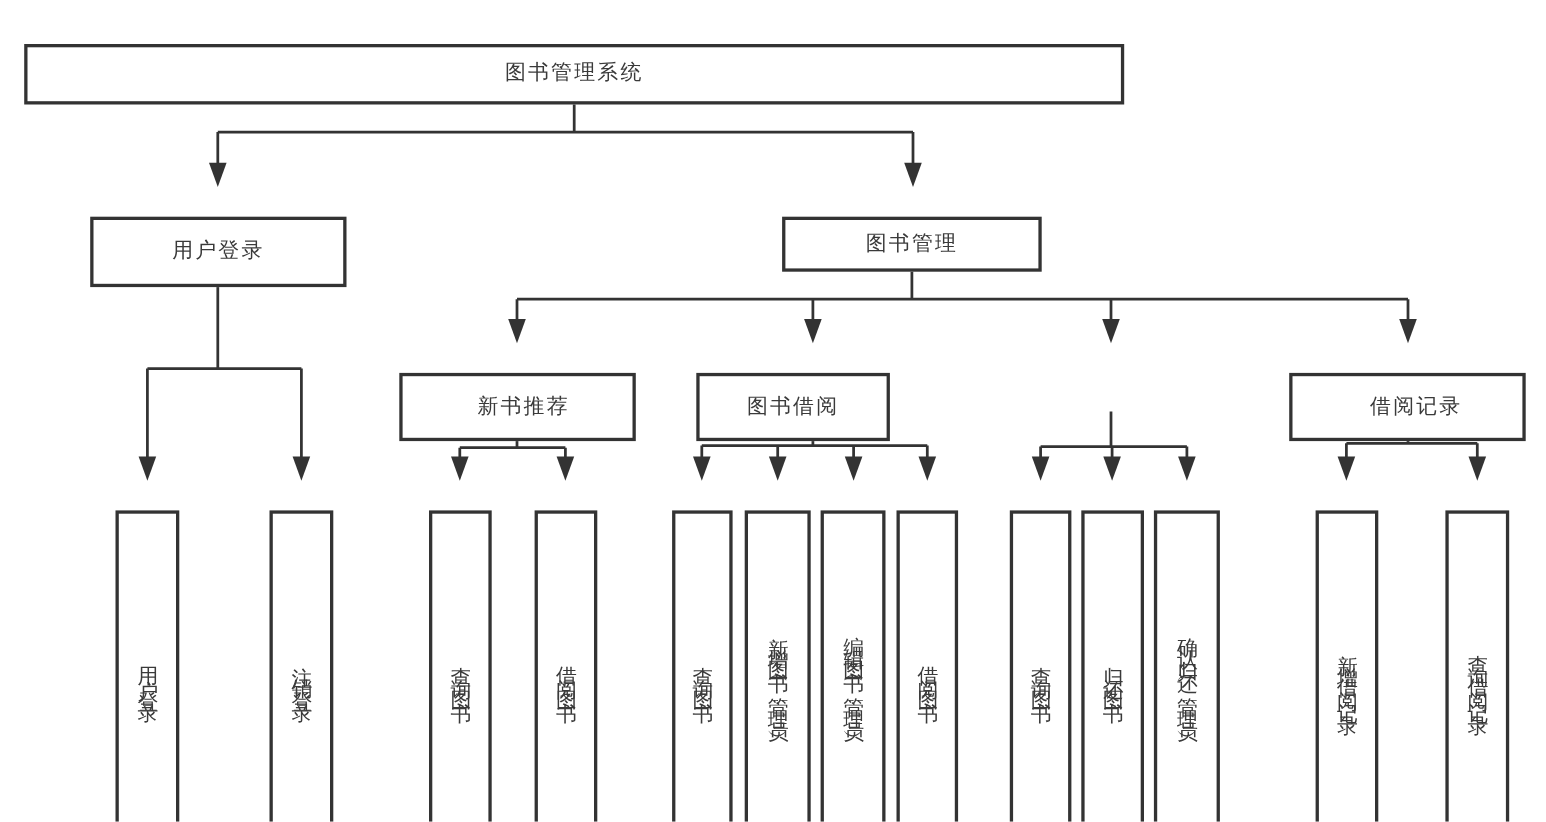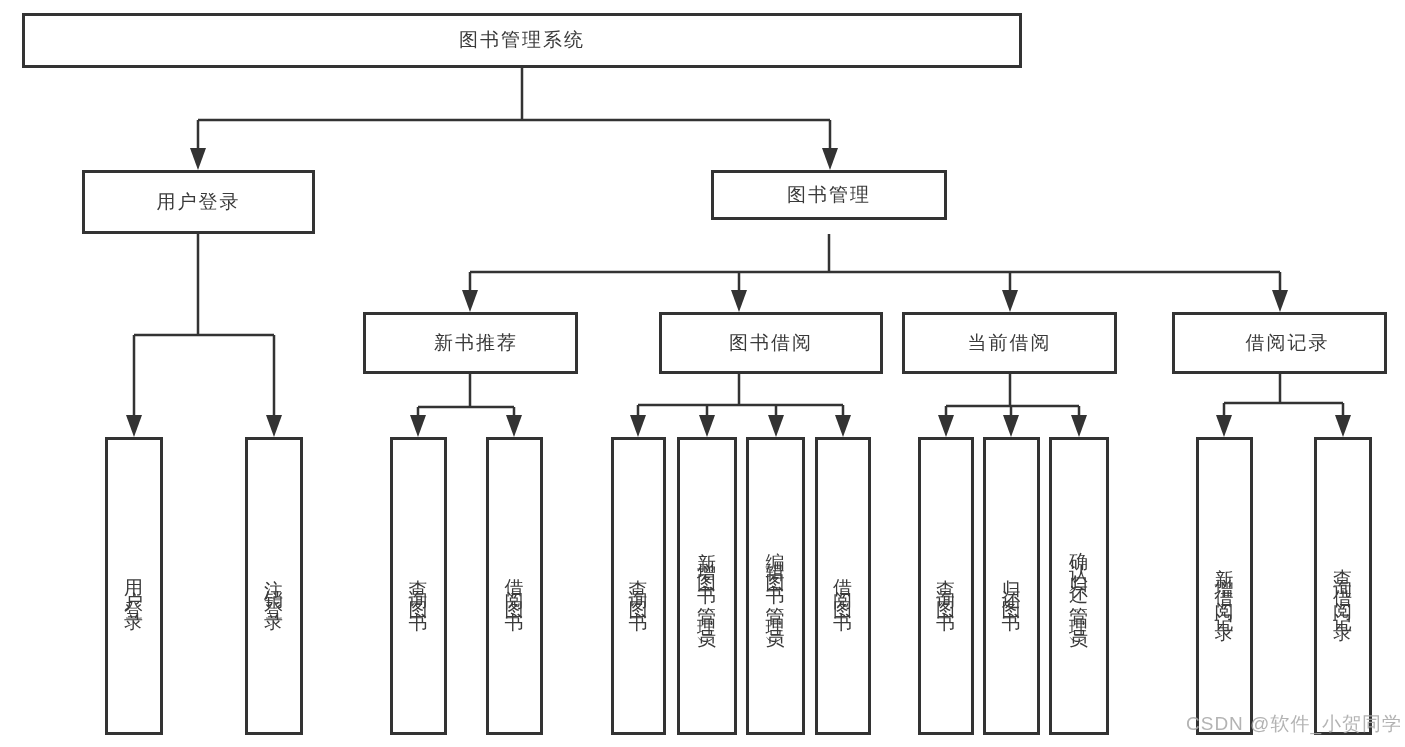--- a/index.html
+++ b/index.html
@@ -30,6 +30,7 @@
     align-items: center;
     justify-content: center;
     z-index: 2;
+    margin-top: 27px;
   }
   .box .lbl {
     font-size: 19px;

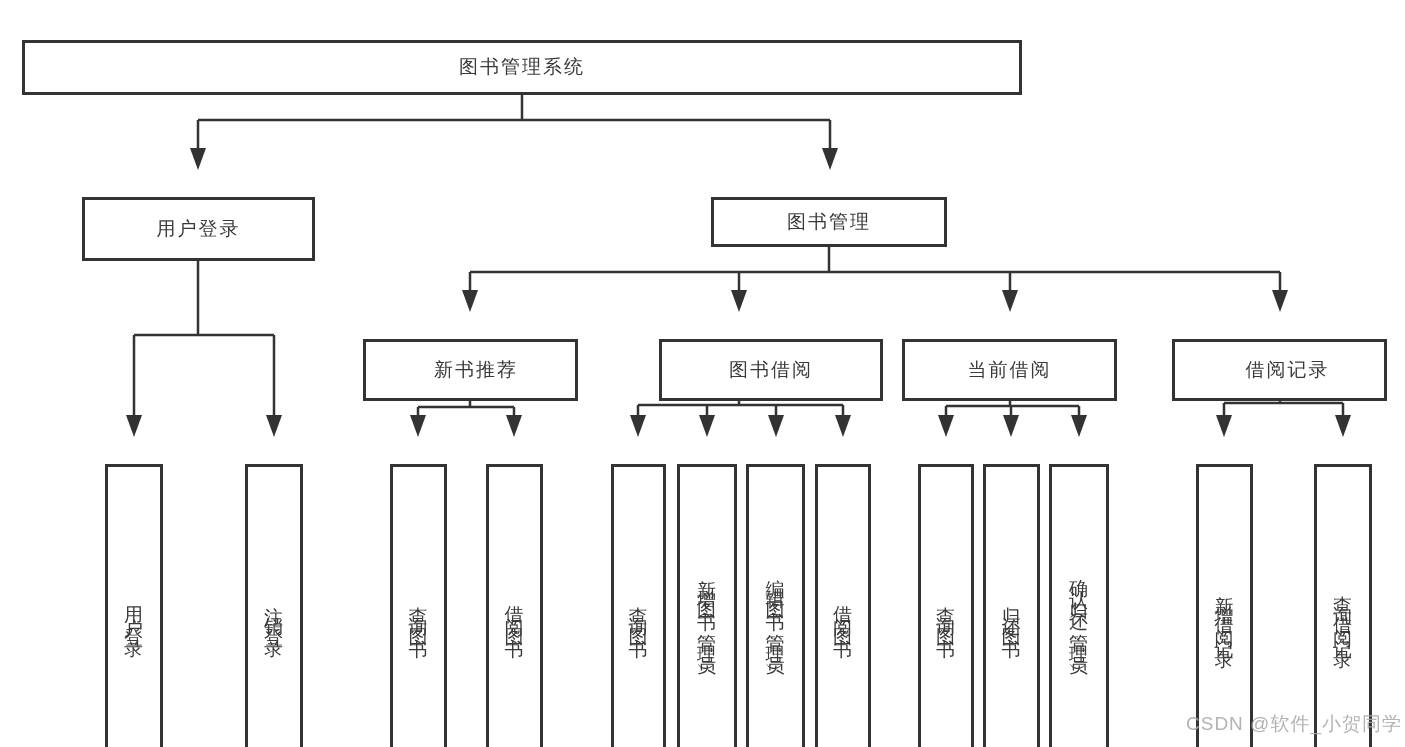--- a/index.html
+++ b/index.html
@@ -118,7 +118,7 @@
   <div class="box" style="left:363px; top:312px; width:215px; height:62px;padding-left:11px;">
     <span class="lbl">新书推荐</span>
   </div>
-  <div class="box" style="left:659px; top:312px; width:224px; height:62px;align-items:center;">
+  <div class="box" style="left:633px; top:312px; width:176px; height:62px;align-items:center;">
     <span class="lbl">图书借阅</span>
   </div>
   <div class="box" style="left:902px; top:312px; width:215px; height:62px;">

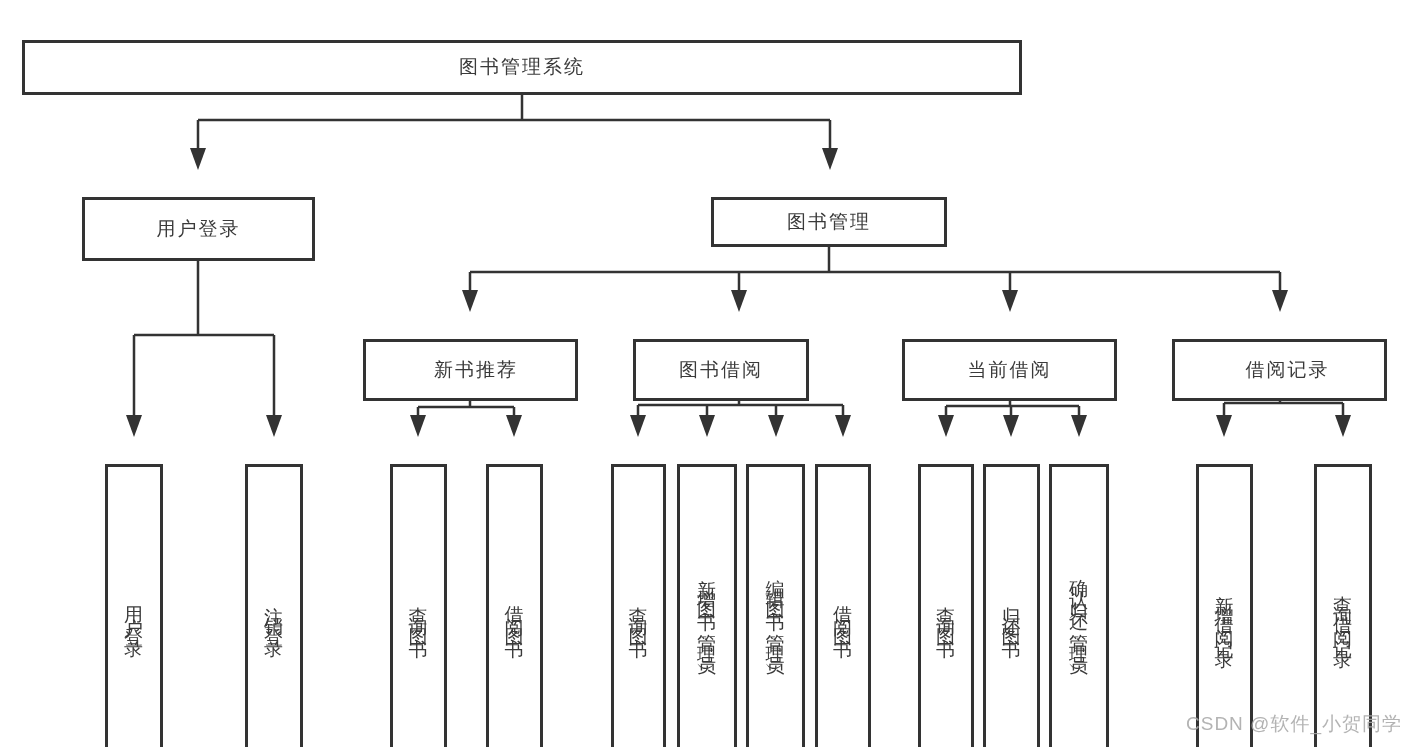--- a/index.html
+++ b/index.html
@@ -121,9 +121,6 @@
   <div class="box" style="left:633px; top:312px; width:176px; height:62px;align-items:center;">
     <span class="lbl">图书借阅</span>
   </div>
-  <div class="box" style="left:902px; top:312px; width:215px; height:62px;">
-    <span class="lbl">当前借阅</span>
-  </div>
   <div class="box" style="left:1172px; top:312px; width:215px; height:62px;padding-left:16px;">
     <span class="lbl">借阅记录</span>
   </div>

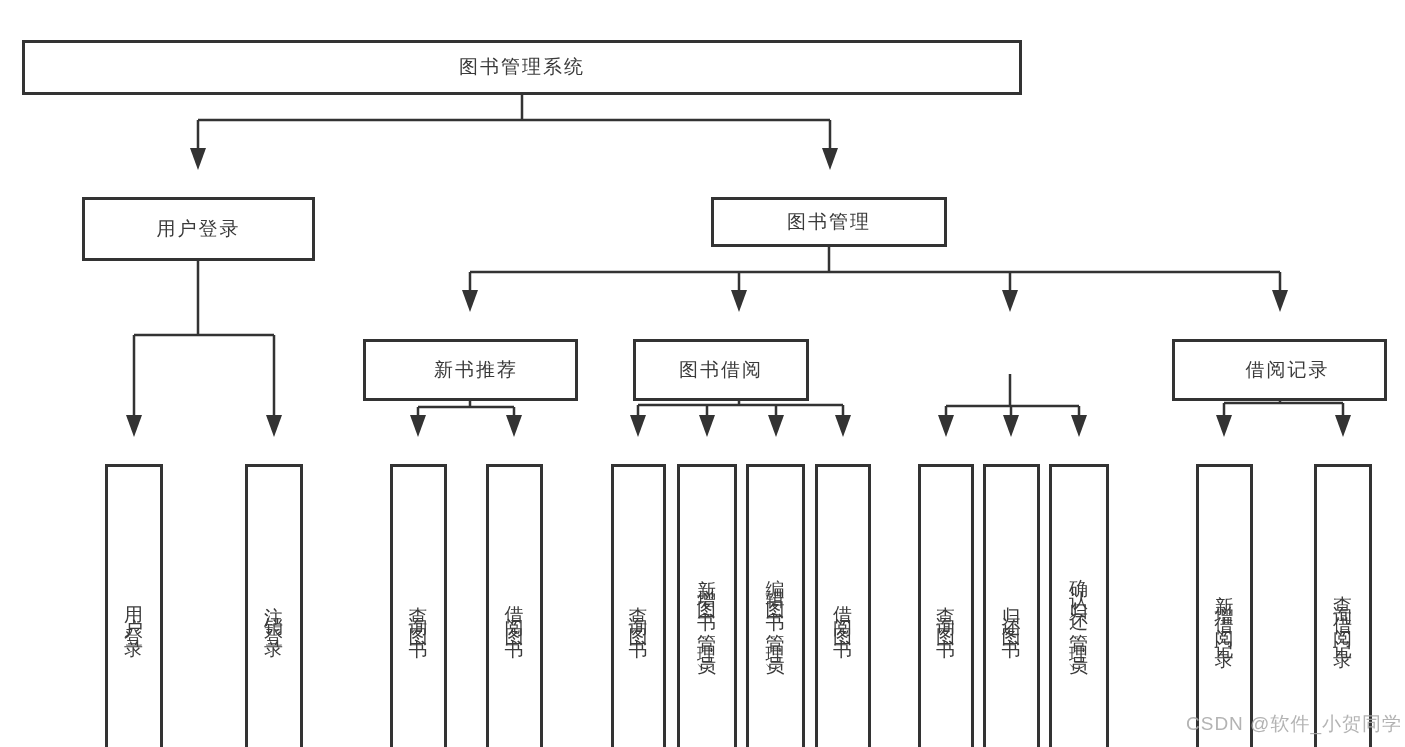--- a/index.html
+++ b/index.html
@@ -169,7 +169,6 @@
     <span class="lbl">查询借阅记录</span>
   </div>
 
-  <div class="watermark">CSDN @软件_小贺同学</div>
 
 </div>
 

